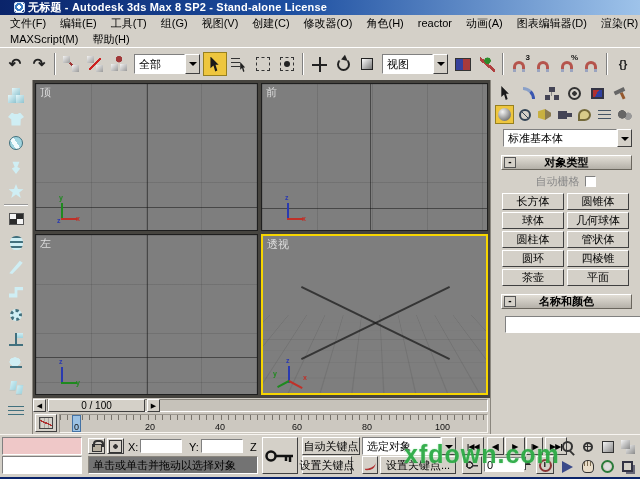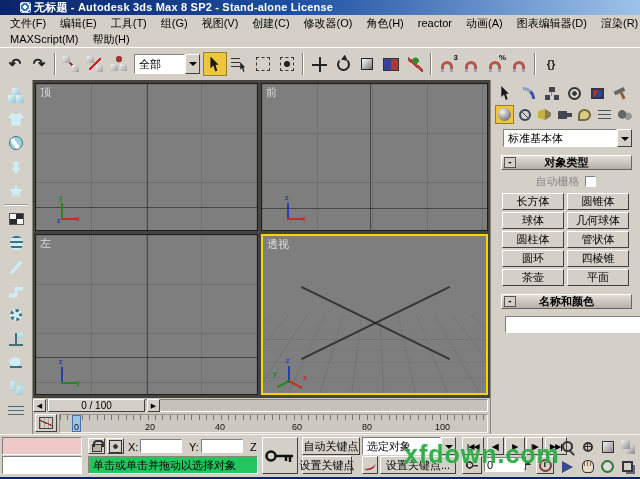--- a/index.html
+++ b/index.html
@@ -6,7 +6,7 @@
 html,body{width:640px;height:479px;overflow:hidden}
 .app{position:relative;width:640px;height:479px;background:#d4d0c8;font-family:"Liberation Sans",sans-serif;font-size:11px;color:#000;overflow:hidden;border-bottom:2px solid #0a246a}
 
-.titlebar{position:absolute;top:0;left:0;right:0;height:15px;background:linear-gradient(90deg,#0a246a,#1c4ea0 45%,#9ec3ea);display:flex;align-items:center;padding-left:20px;color:#fff}
+.titlebar{position:absolute;top:0;left:0;right:0;height:15px;background:linear-gradient(90deg,#0a246a,#1c4ea0 45%,#9ec3ea);display:flex;align-items:center;padding-left:14px;color:#fff}
 .appicon{width:11px;height:11px;flex:none;margin-right:3px;border-radius:2px;background:radial-gradient(circle at 45% 45%,#fff 0 2px,#3d7dc4 2px 4px,#fff 4px 5.5px,#16418e 5.5px);border:1px solid #cfe0f4}
 .titletext{font-size:11px;font-weight:bold;white-space:nowrap;letter-spacing:.2px}
 

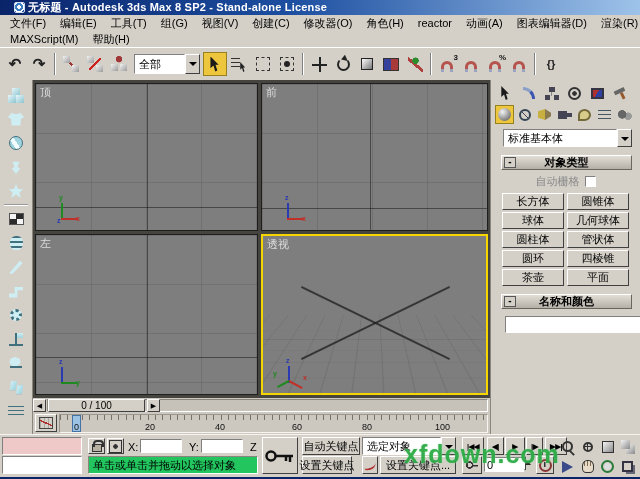--- a/index.html
+++ b/index.html
@@ -226,6 +226,10 @@
     <span class="tbtn">
         <span class="i-scale"></span>
       </span>
+    <span class="combo" style="width:66px">
+      <span class="cfield" style="flex:1">视图</span>
+      <span class="cbtn"></span>
+    </span>
     <span class="tbtn">
         <span class="i-usecenter"></span>
       </span>

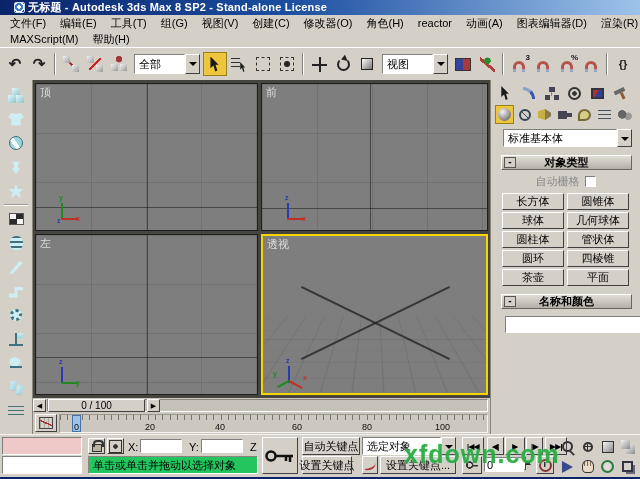--- a/index.html
+++ b/index.html
@@ -131,7 +131,7 @@
 .i-lock{width:10px;height:8px;background:#b8b0a0;border:1px solid #333;position:relative;margin-top:4px}
 .i-lock::before{content:"";position:absolute;left:0;top:-5px;width:7px;height:5px;border:2px solid #333;border-bottom:none;border-radius:4px 4px 0 0}
 .i-abs{width:13px;height:13px;border:1px solid #333;background:radial-gradient(circle,#333 0 2px,transparent 2.5px)}
-.prompt{padding-left:4px;line-height:16px;background:#22c55e;border:1px solid;border-color:#8a867e #fff #fff #8a867e;white-space:nowrap;overflow:hidden}
+.prompt{padding-left:4px;line-height:16px;background:#737373;border:1px solid;border-color:#8a867e #fff #fff #8a867e;white-space:nowrap;overflow:hidden}
 .i-curve{width:12px;height:9px;border-bottom:2px solid #b03030;border-radius:0 0 100% 45%;transform:rotate(-12deg)}
 .pbtn{font-size:7.5px;font-weight:bold;letter-spacing:-.5px}
 .i-keymode{width:13px;height:12px;background:radial-gradient(circle at 28% 50%,transparent 0 2px,#333 2px 3.5px,transparent 4px),linear-gradient(#333,#333) 6px 5.5px/6px 1.5px no-repeat}

